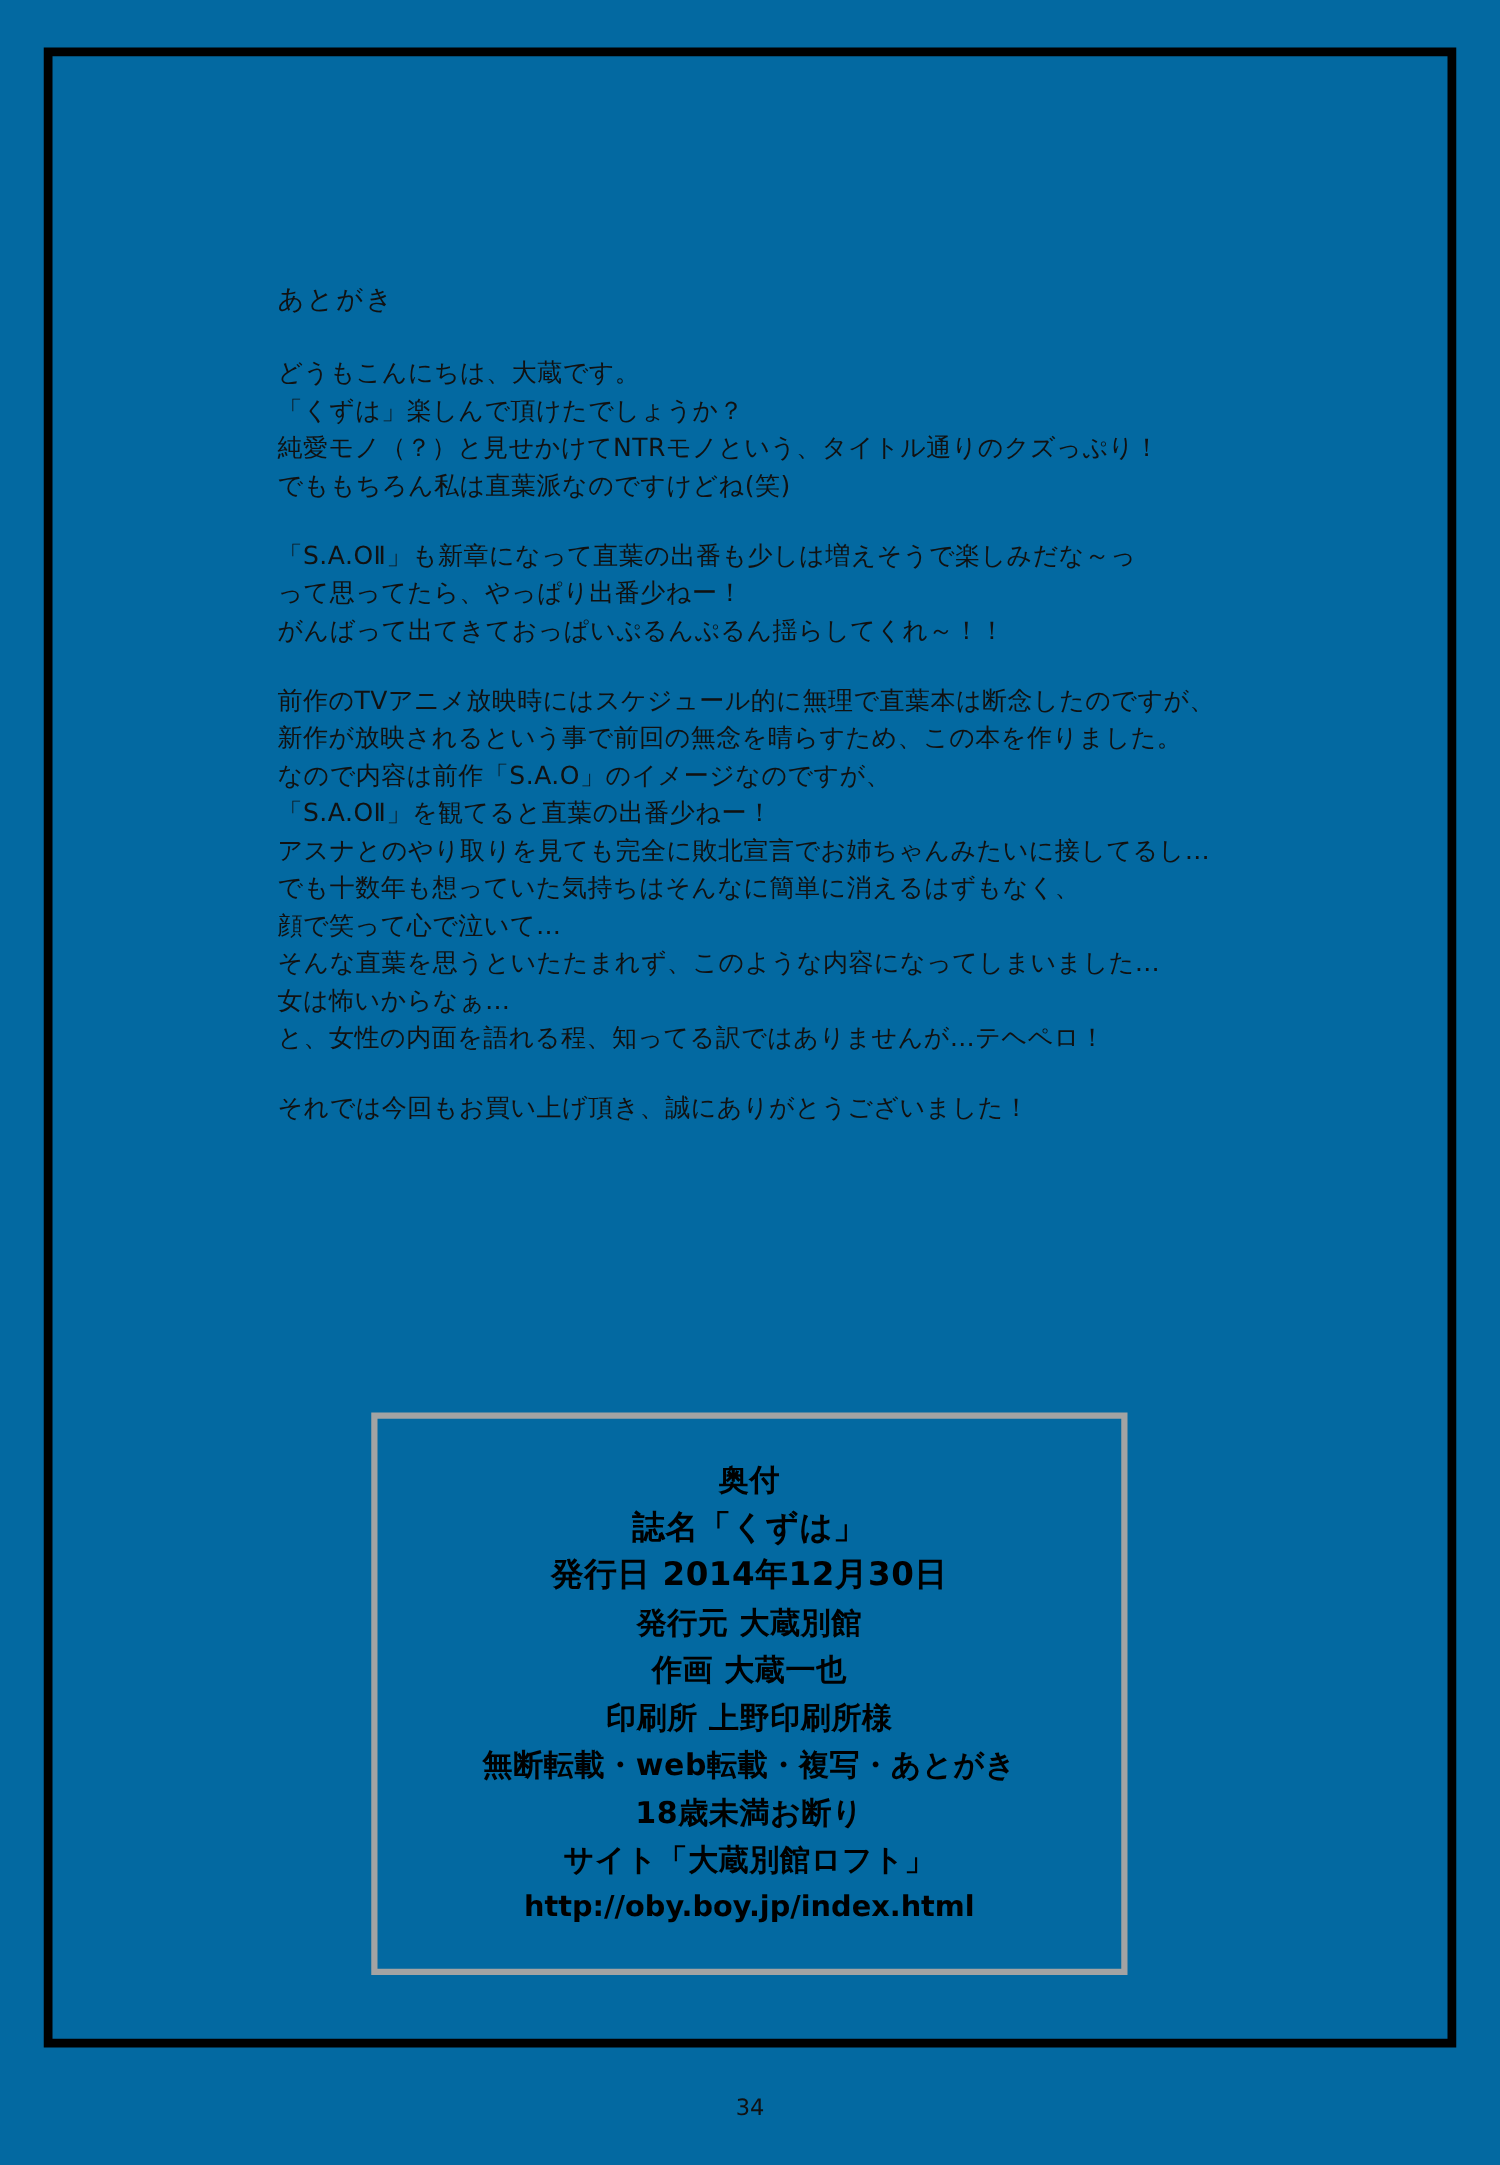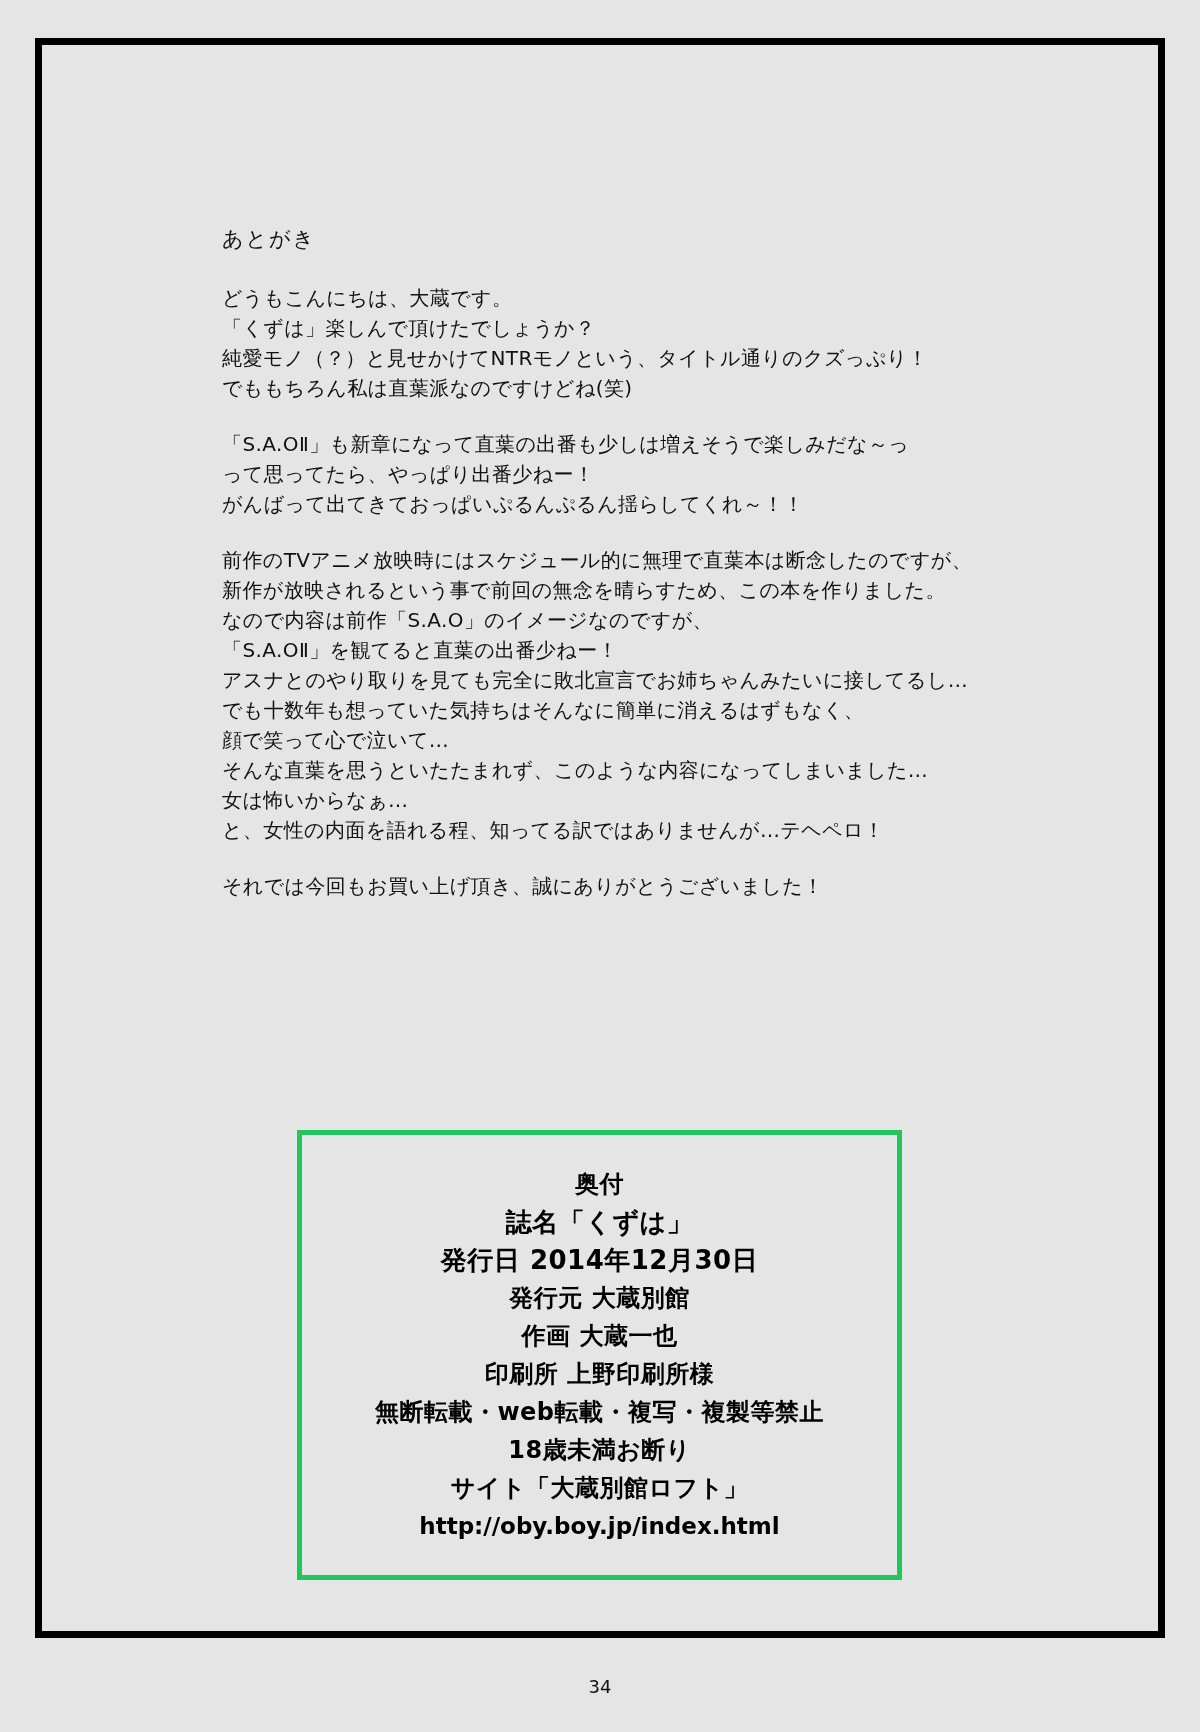--- a/index.html
+++ b/index.html
@@ -11,7 +11,7 @@
     position: relative;
     width: 1200px;
     height: 1732px;
-    background: #e5e5e5;
+    background: #0369a1;
     font-family: "DejaVu Sans", sans-serif;
     overflow: hidden;
   }

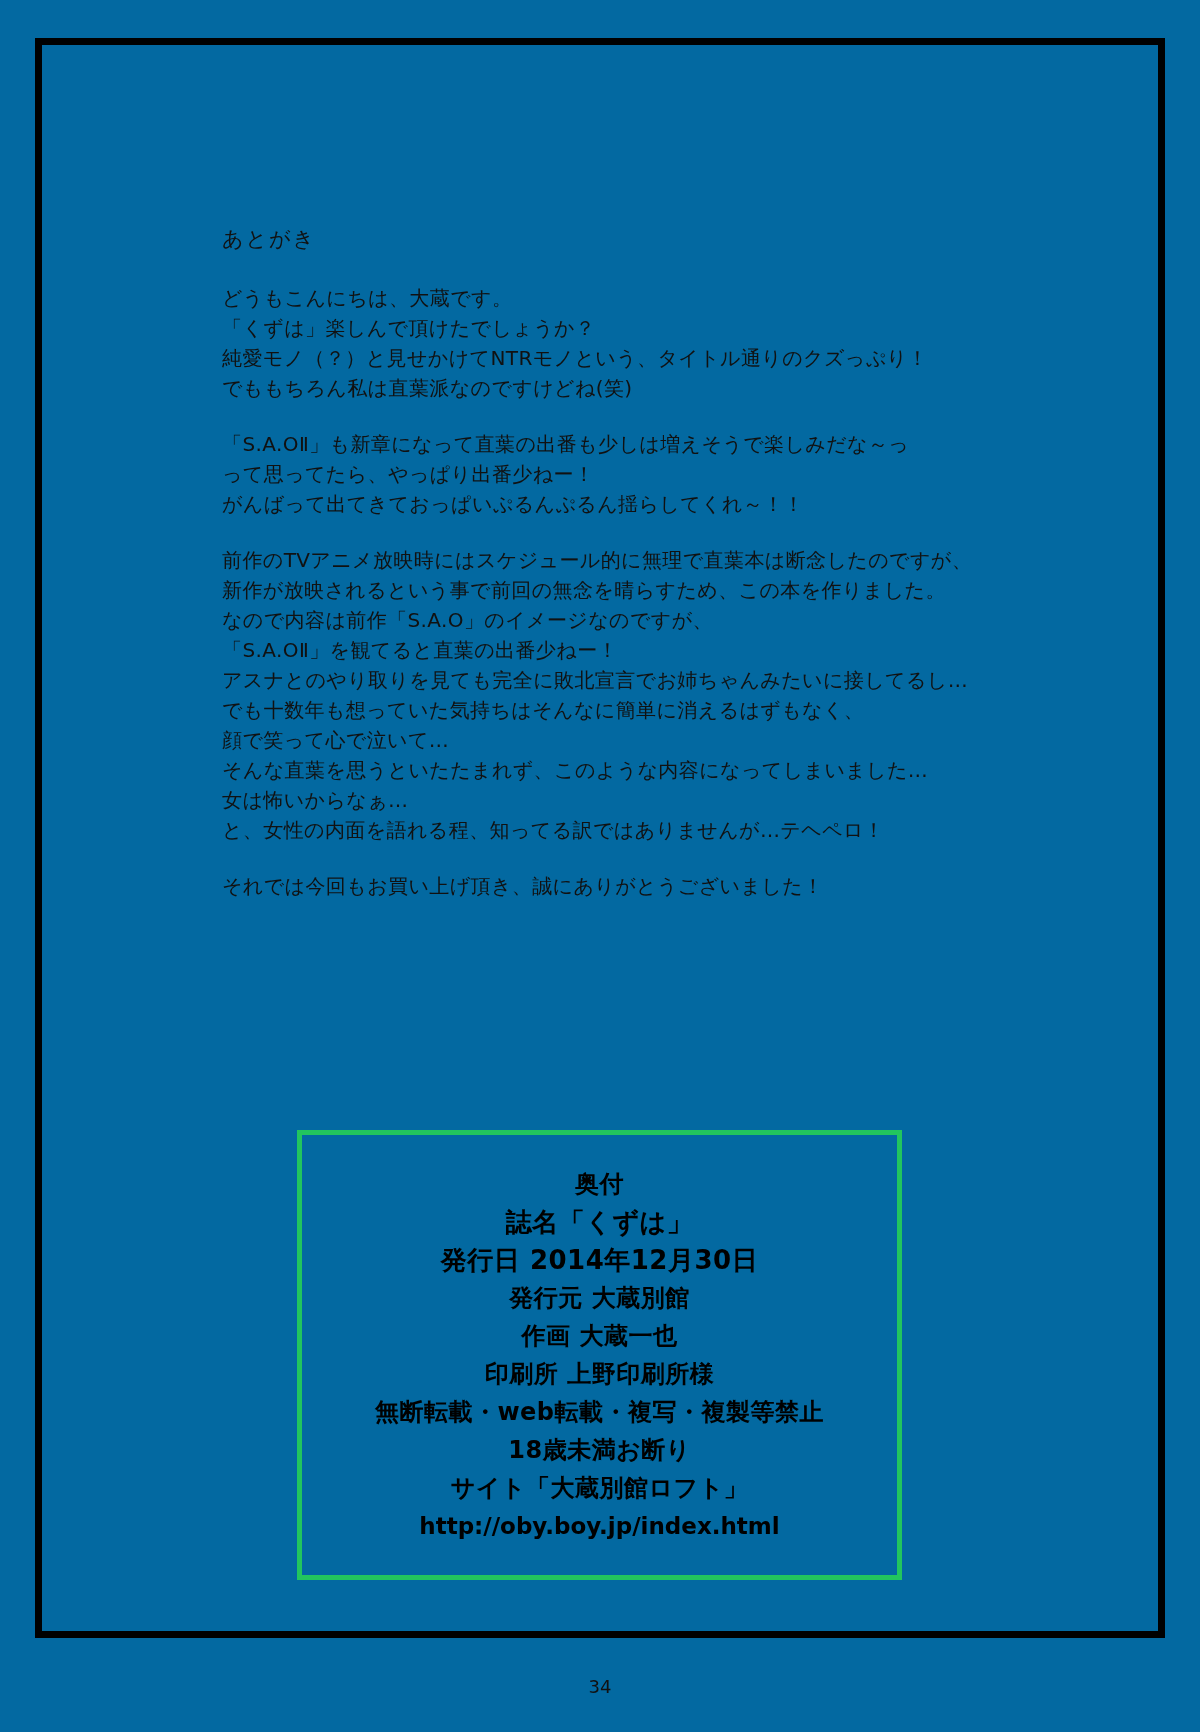--- a/index.html
+++ b/index.html
@@ -55,7 +55,7 @@
     top: 1130px;
     width: 605px;
     height: 450px;
-    border: 5px solid #22c55e;
+    border: 5px solid #a3a3a3;
     box-sizing: border-box;
     display: flex;
     flex-direction: column;

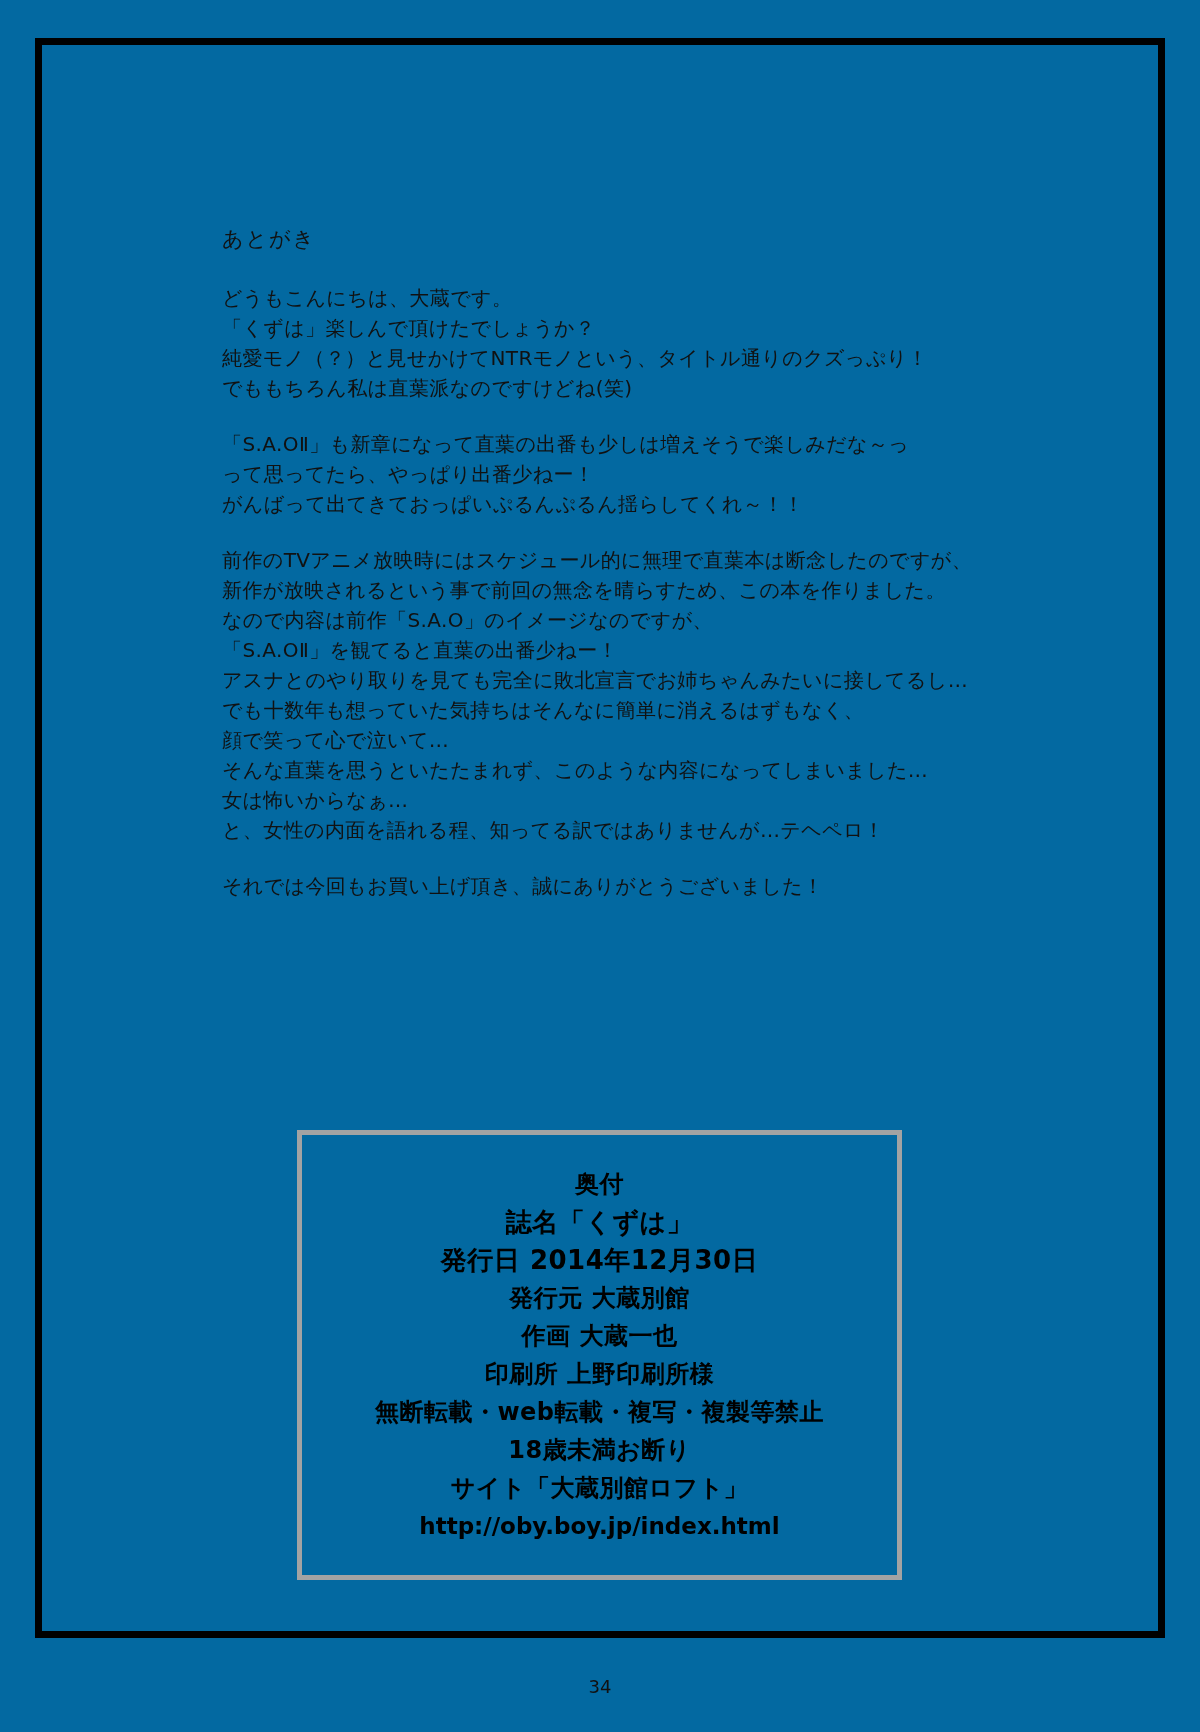--- a/index.html
+++ b/index.html
@@ -126,7 +126,7 @@
     <div class="colophon-line">発行元 大蔵別館</div>
     <div class="colophon-line">作画 大蔵一也</div>
     <div class="colophon-line">印刷所 上野印刷所様</div>
-    <div class="colophon-line">無断転載・web転載・複写・複製等禁止</div>
+    <div class="colophon-line">無断転載・web転載・複写・あとがき</div>
     <div class="colophon-line">18歳未満お断り</div>
     <div class="colophon-line">サイト「大蔵別館ロフト」</div>
     <div class="colophon-line url">http://oby.boy.jp/index.html</div>

